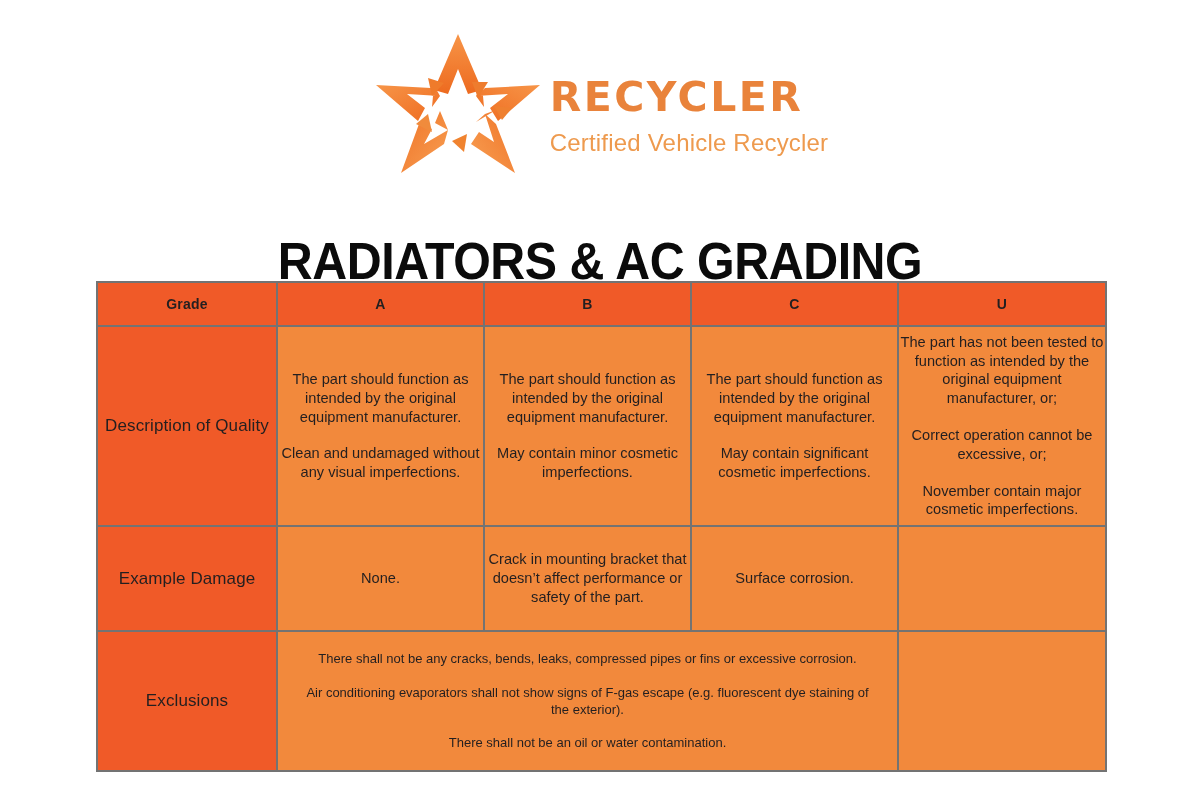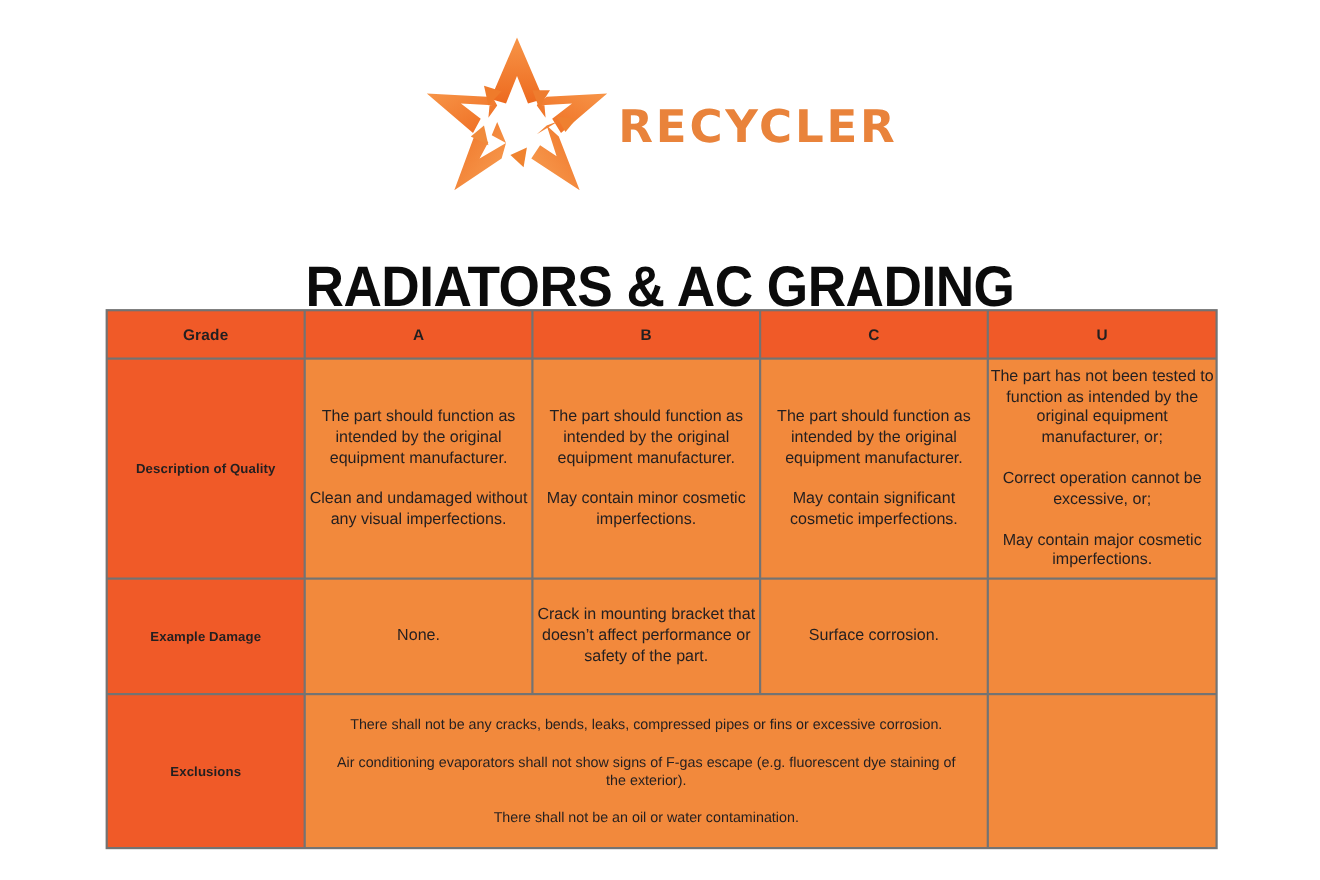--- a/index.html
+++ b/index.html
@@ -205,6 +205,7 @@
       </svg>
       <div class="logo-text">
         <div class="logo-wordmark">RECYCLER</div>
+        <div class="logo-tagline">Certified Vehicle Recycler</div>
       </div>
     </div>
   </div>

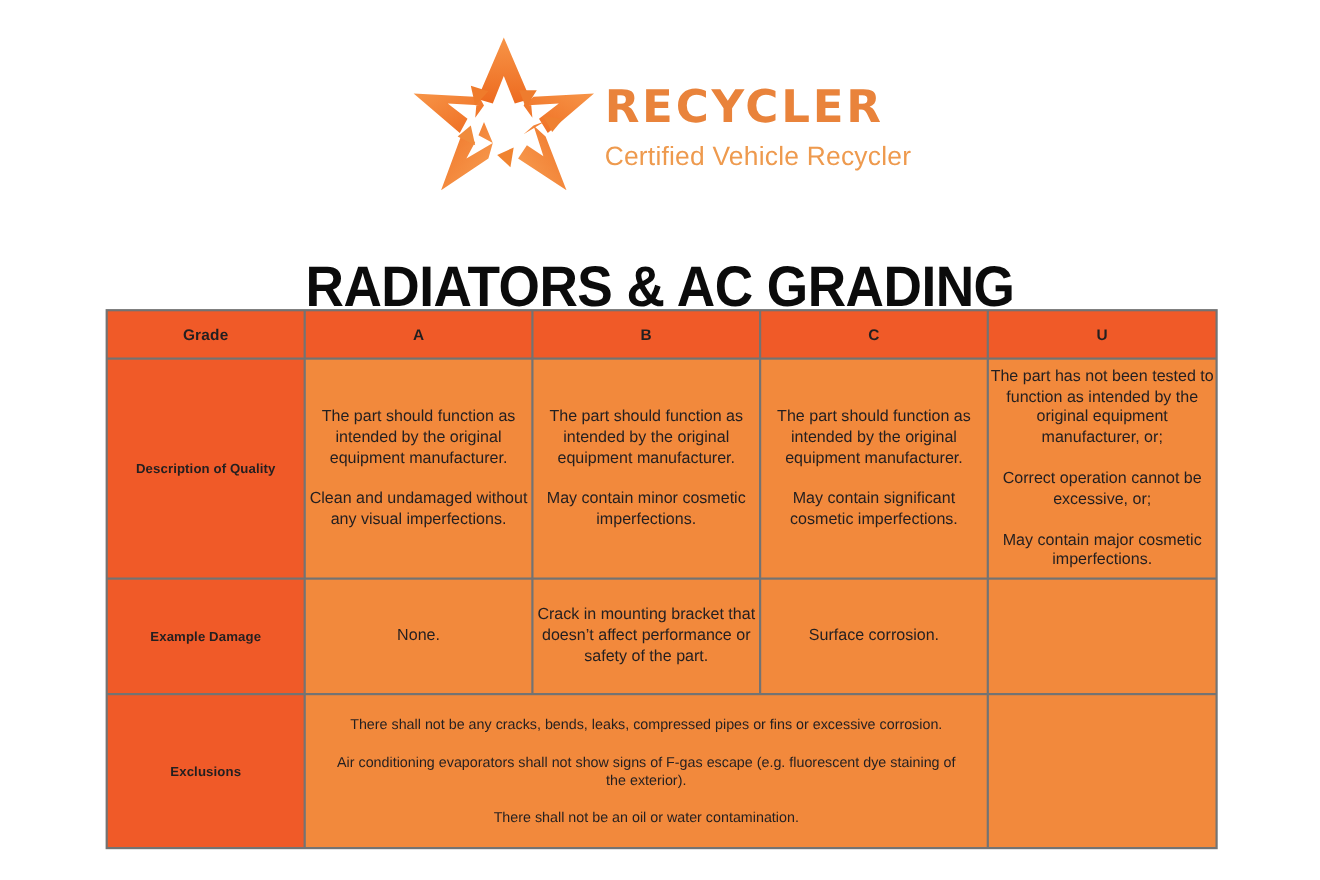--- a/index.html
+++ b/index.html
@@ -119,8 +119,8 @@
   .rowlabel {
     background: #F05A28;
     text-align: center;
-    font-weight: bold;
-    font-size: 12px;
+    font-weight: normal;
+    font-size: 17px;
     letter-spacing: 0.1px;
   }
 

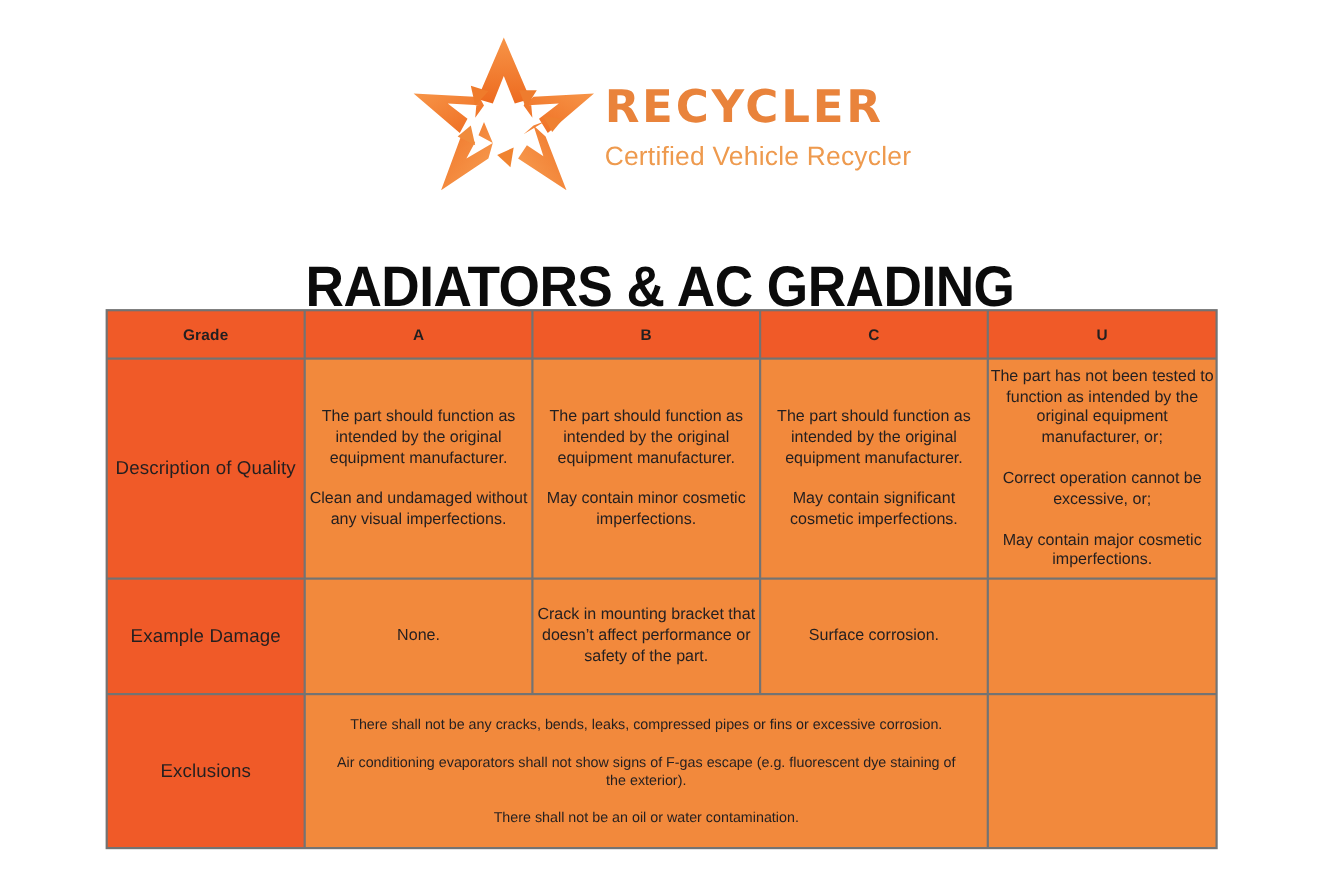--- a/index.html
+++ b/index.html
@@ -247,7 +247,7 @@
         <td class="cell">
             <p>The part has not been tested to function as intended by the original equipment manufacturer, or;</p>
             <p>Correct operation cannot be excessive, or;</p>
-            <p>May contain major cosmetic imperfections.</p>
+            <p>November contain major cosmetic imperfections.</p>
           </td>
       </tr>
 

